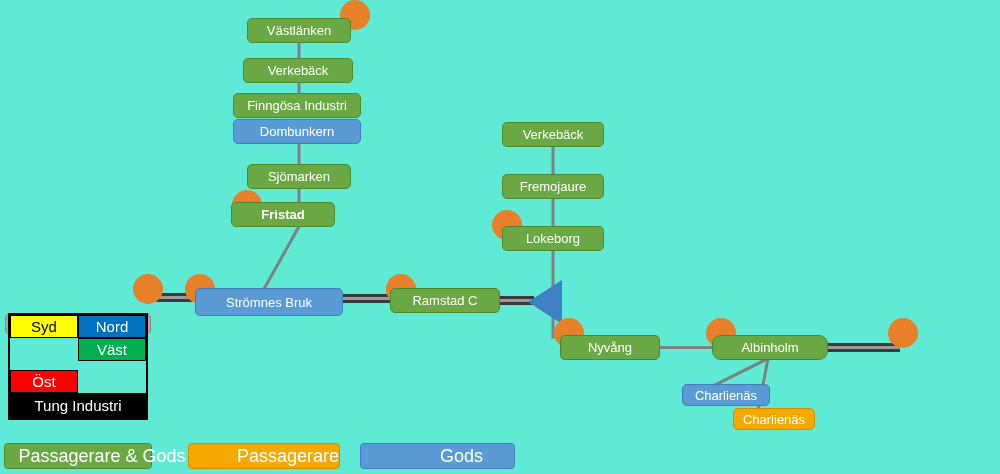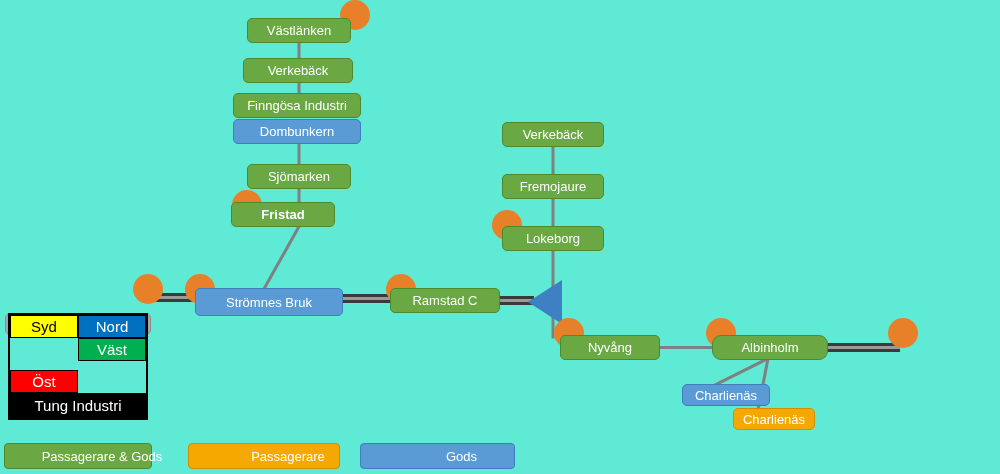--- a/index.html
+++ b/index.html
@@ -49,7 +49,7 @@
   
   .lg{position:absolute;top:443px;height:26px;border-radius:4px;
       display:flex;align-items:center;justify-content:center;
-      font-size:13px;color:#fff;box-sizing:border-box;border:1px solid rgba(0,0,0,.35);padding-left:48px;}
+      font-size:18px;color:#fff;box-sizing:border-box;border:1px solid rgba(0,0,0,.35);padding-left:48px;}
 </style>
 </head>
 <body>

